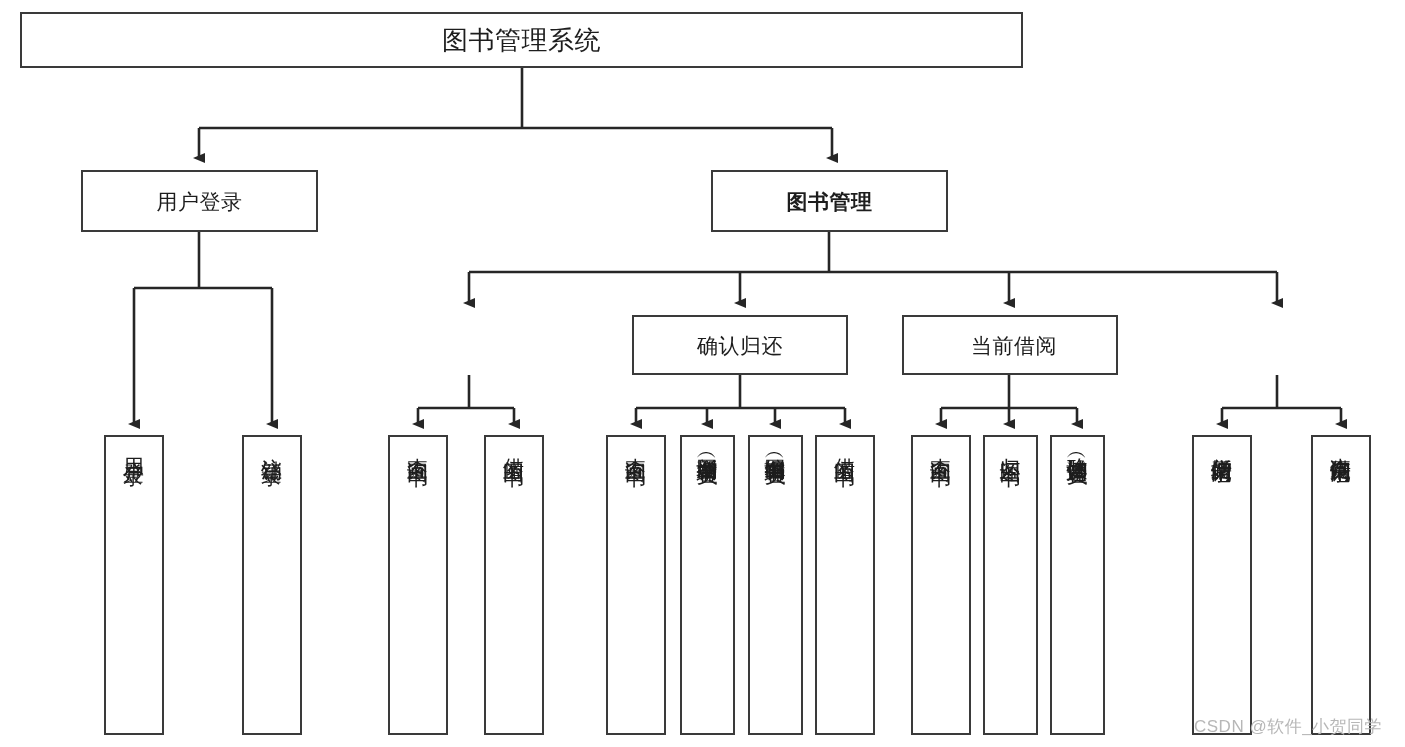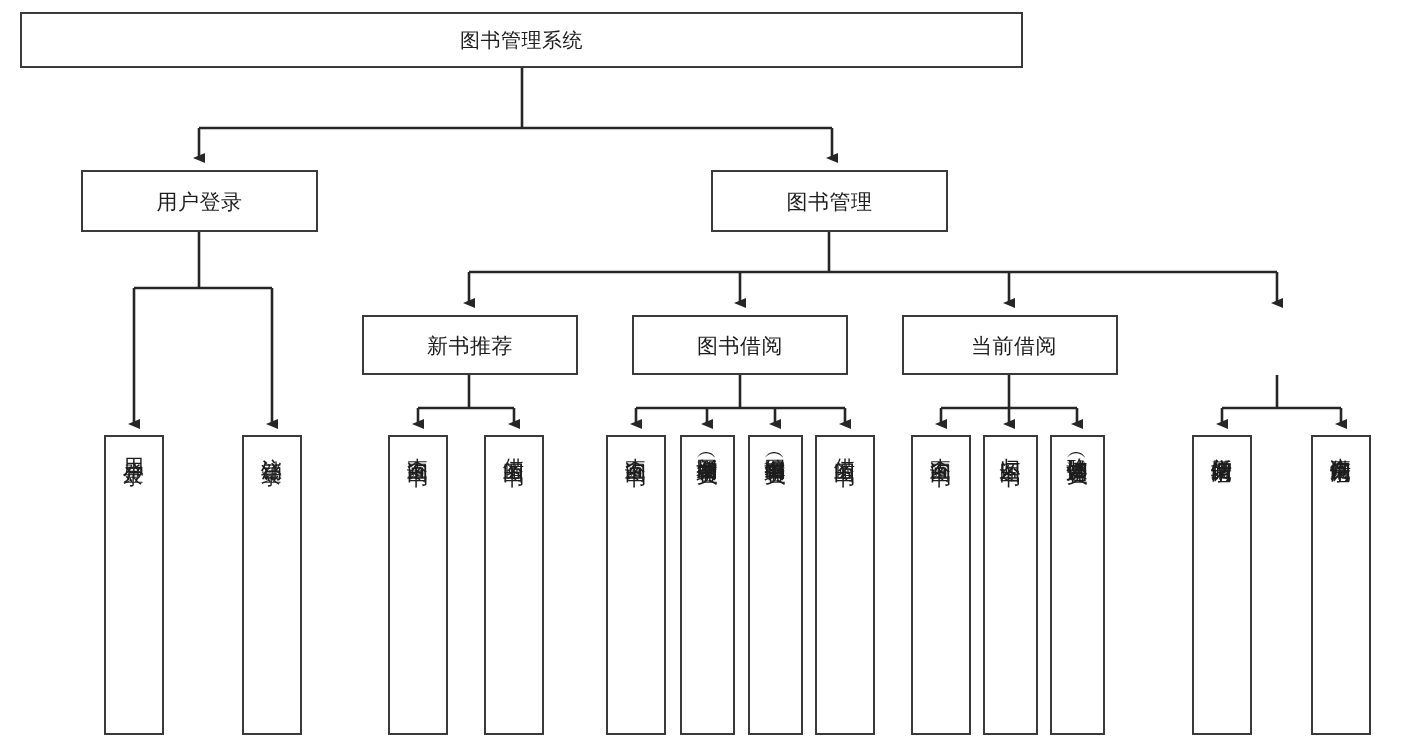--- a/index.html
+++ b/index.html
@@ -52,7 +52,7 @@
     letter-spacing: 0.5px;
   }
   .node.root .node-label {
-    font-size: 20px;
+    font-size: 26px;
   }
   
   .node.vert {

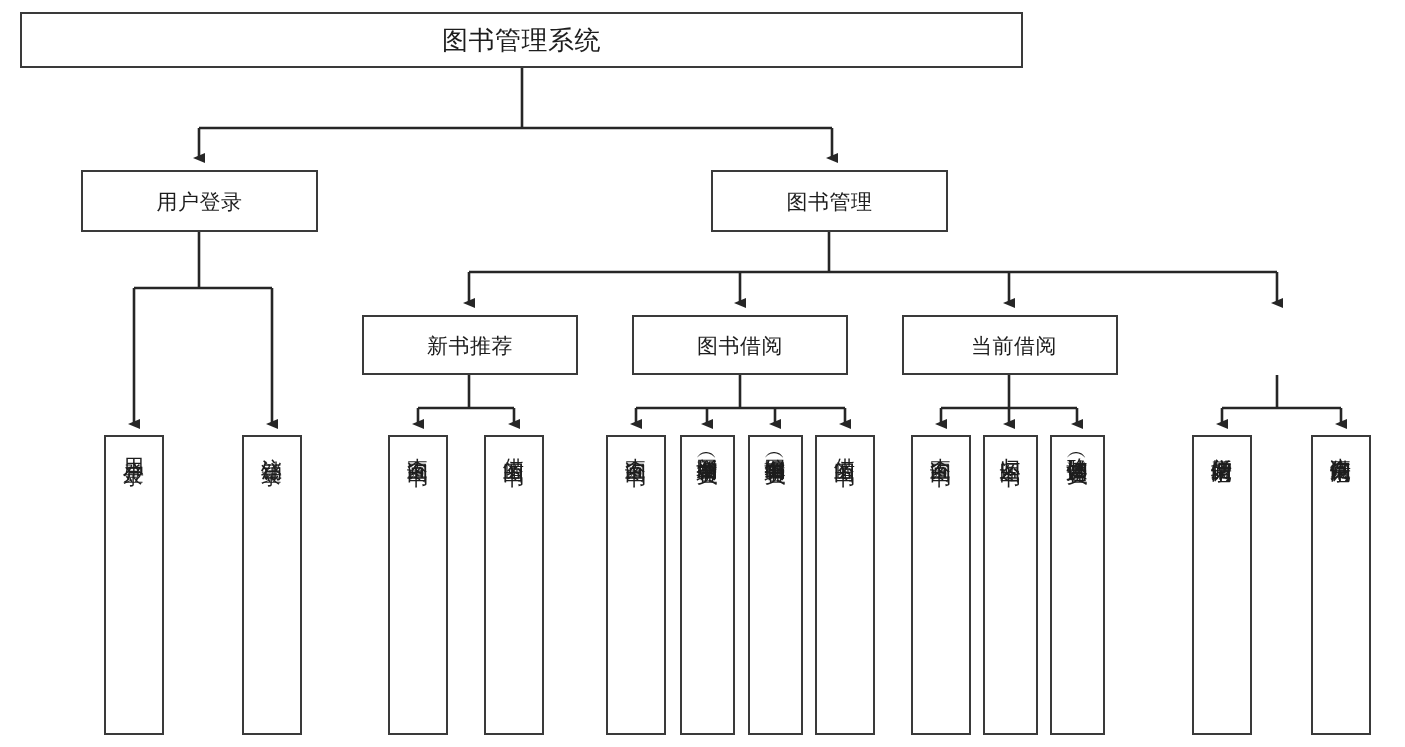--- a/index.html
+++ b/index.html
@@ -141,7 +141,7 @@
   <div class="node horiz" style="left:81px; top:170px; width:237px; height:62px;">
     <span class="node-label">用户登录</span>
   </div>
-  <div class="node horiz" style="left:711px; top:170px; width:237px; height:62px;">
+  <div class="node horiz" style="left:711px; top:170px; width:237px; height:62px;font-weight:bold;">
     <span class="node-label">图书管理</span>
   </div>
 

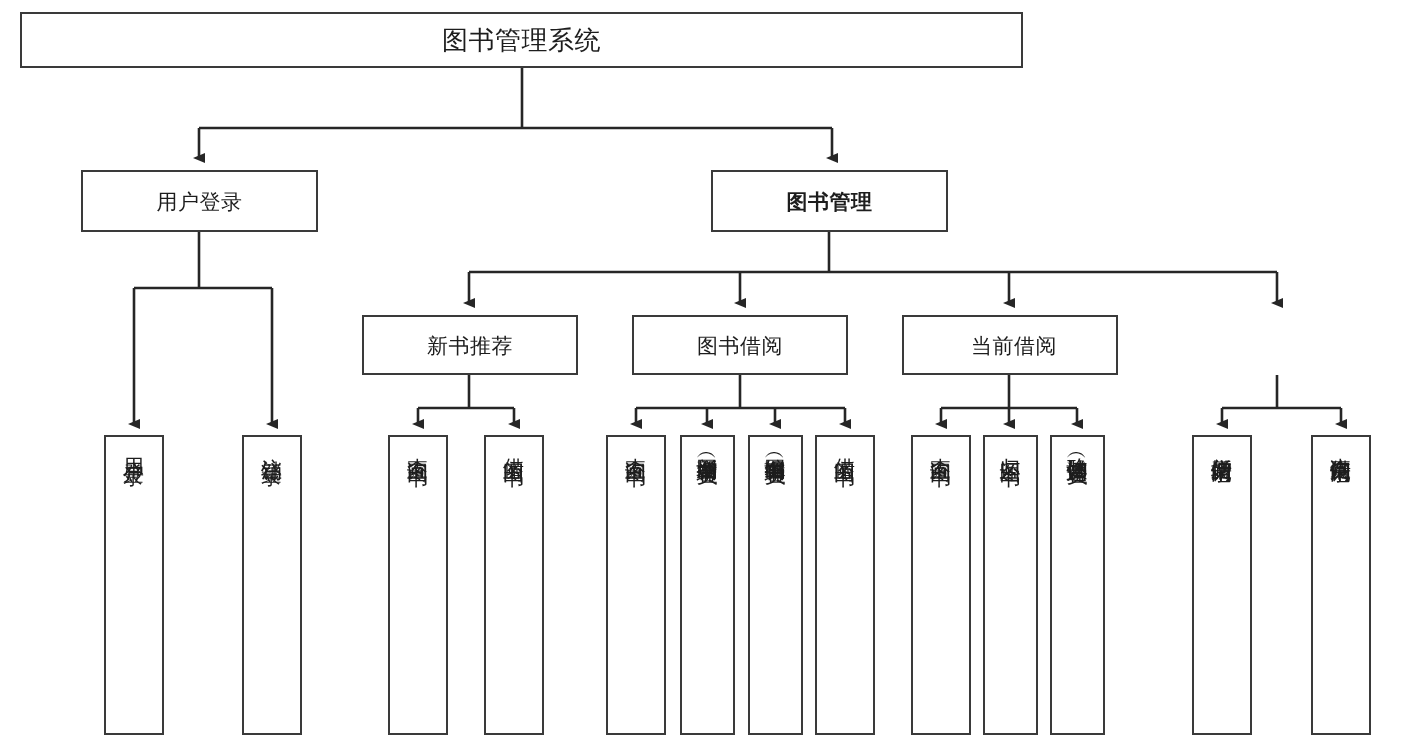--- a/index.html
+++ b/index.html
@@ -145,9 +145,6 @@
     <span class="node-label">图书管理</span>
   </div>
 
-  <div class="node horiz" style="left:362px; top:315px; width:216px; height:60px;">
-    <span class="node-label">新书推荐</span>
-  </div>
   <div class="node horiz" style="left:632px; top:315px; width:216px; height:60px;">
     <span class="node-label">图书借阅</span>
   </div>

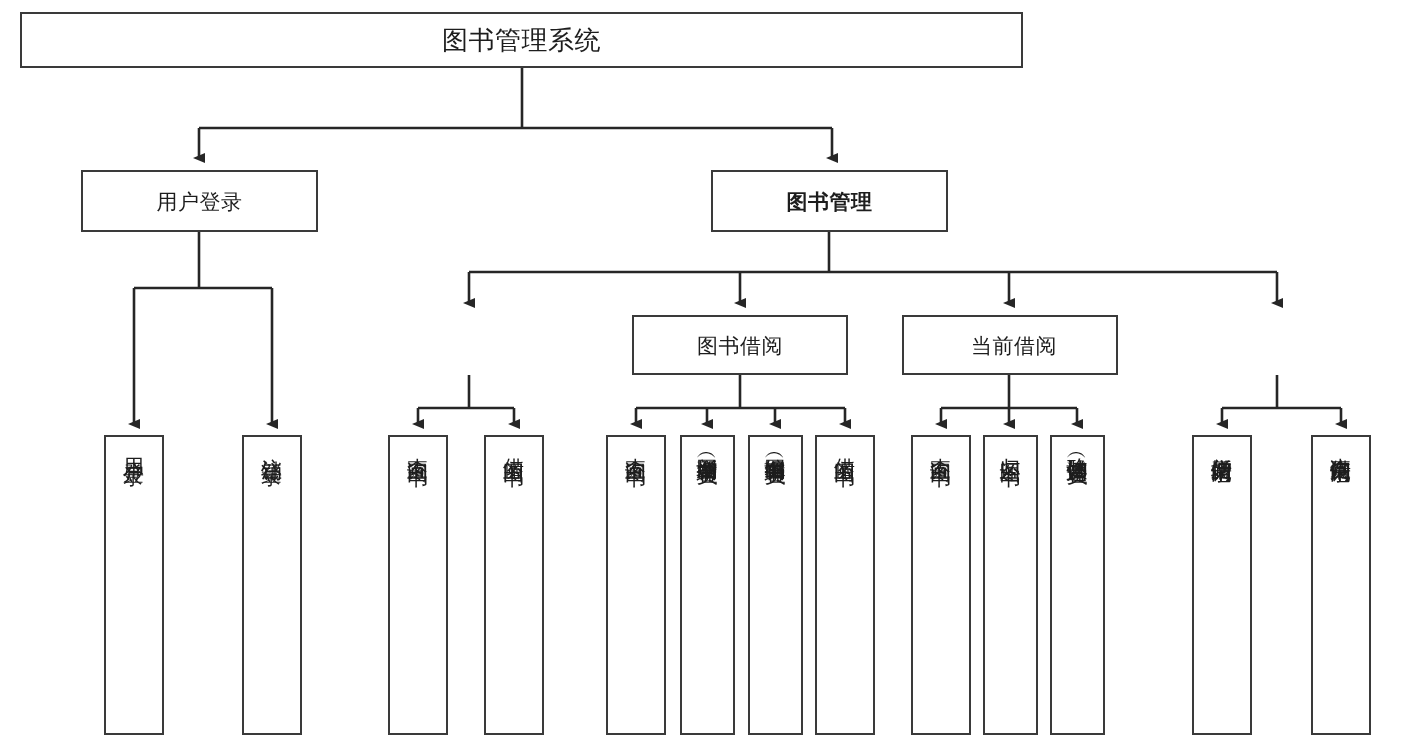--- a/index.html
+++ b/index.html
@@ -146,7 +146,7 @@
   </div>
 
   <div class="node horiz" style="left:632px; top:315px; width:216px; height:60px;">
-    <span class="node-label">图书借阅</span>
+    <span class="node-label">确认归还</span>
   </div>
   <div class="node horiz" style="left:902px; top:315px; width:216px; height:60px;padding-left:8px;">
     <span class="node-label">当前借阅</span>

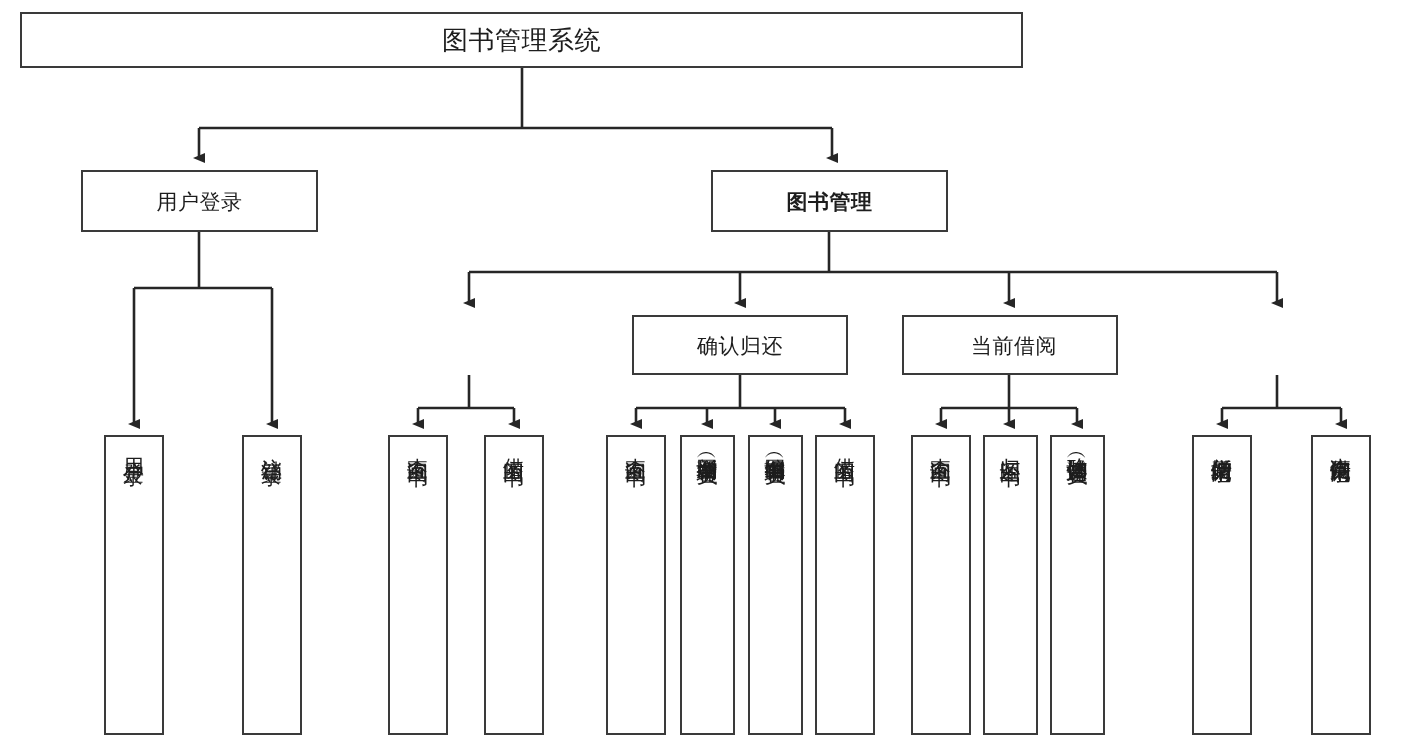--- a/index.html
+++ b/index.html
@@ -196,6 +196,7 @@
     <span class="node-label">查询借阅记录</span>
   </div>
 
+  <div class="watermark" style="left:1194px; top:715px;">CSDN @软件_小贺同学</div>
 
 </div>
 

